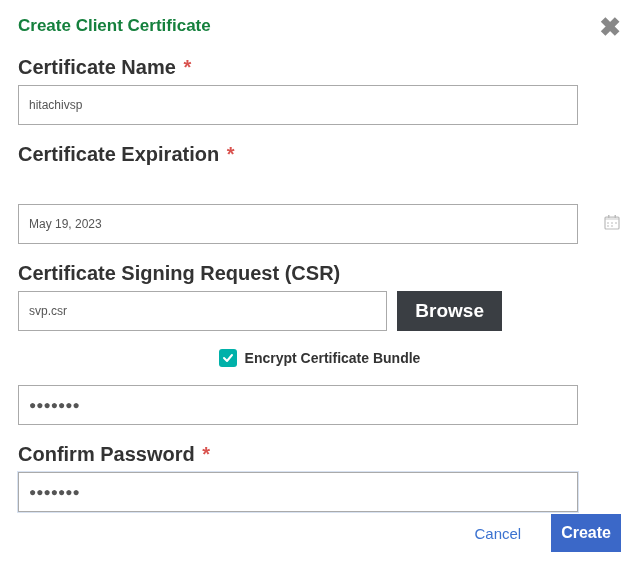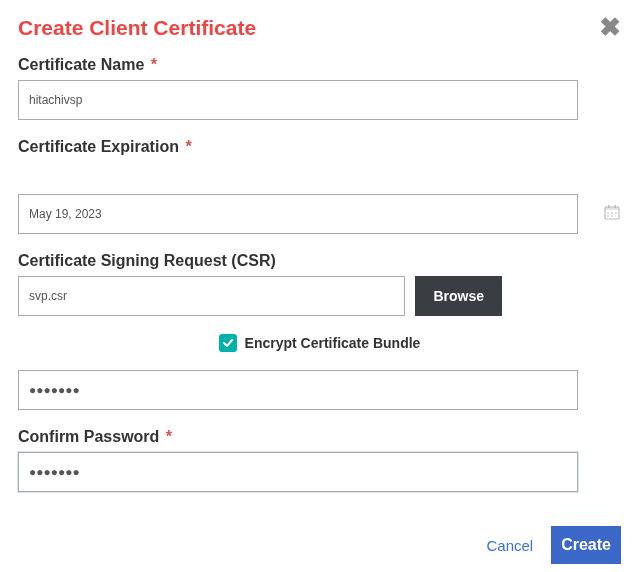--- a/index.html
+++ b/index.html
@@ -19,9 +19,9 @@
       margin-bottom: 16px;
     }
     .title {
-      font-size: 21px;
-      font-weight: 700;
-      color: #ef4444;
+      font-size: 17px;
+      font-weight: 700;
+      color: #15803d;
     }
     .close-icon {
       font-size: 26px;

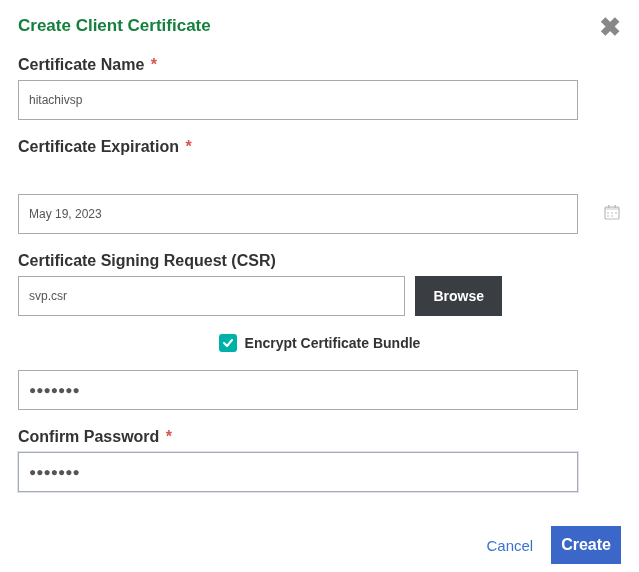--- a/index.html
+++ b/index.html
@@ -36,7 +36,7 @@
     }
     .label {
       display: block;
-      font-size: 16px;
+      font-size: 20px;
       font-weight: 700;
       color: #333;
       margin-bottom: 6px;

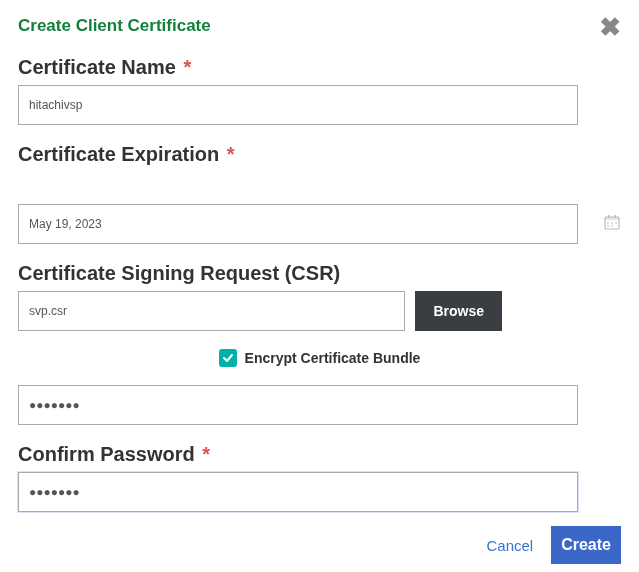--- a/index.html
+++ b/index.html
@@ -82,7 +82,7 @@
       background: #3a3e43;
       color: #fff;
       border: none;
-      font-size: 14px;
+      font-size: 19px;
       font-weight: 700;
       padding: 0 18px;
       cursor: pointer;

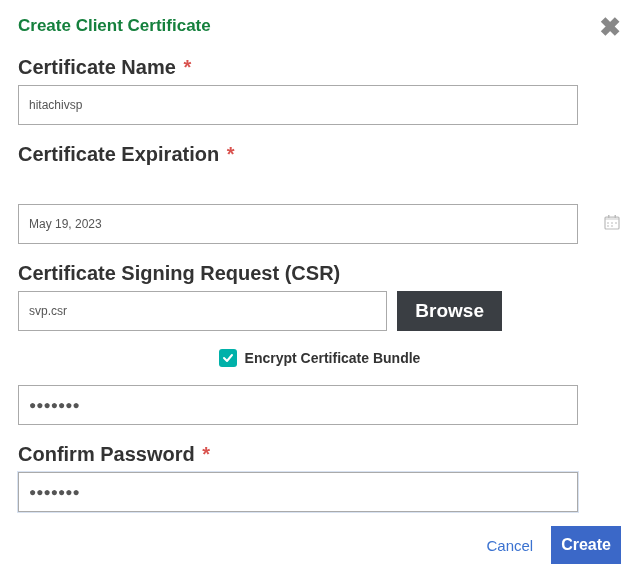--- a/index.html
+++ b/index.html
@@ -114,11 +114,11 @@
     }
     .footer {
       position: absolute;
-      bottom: 8px;
+      bottom: 20px;
       right: 18px;
       display: flex;
       align-items: center;
-      gap: 18px;
+      gap: 30px;
     }
     .cancel-link {
       color: #3b72d0;

